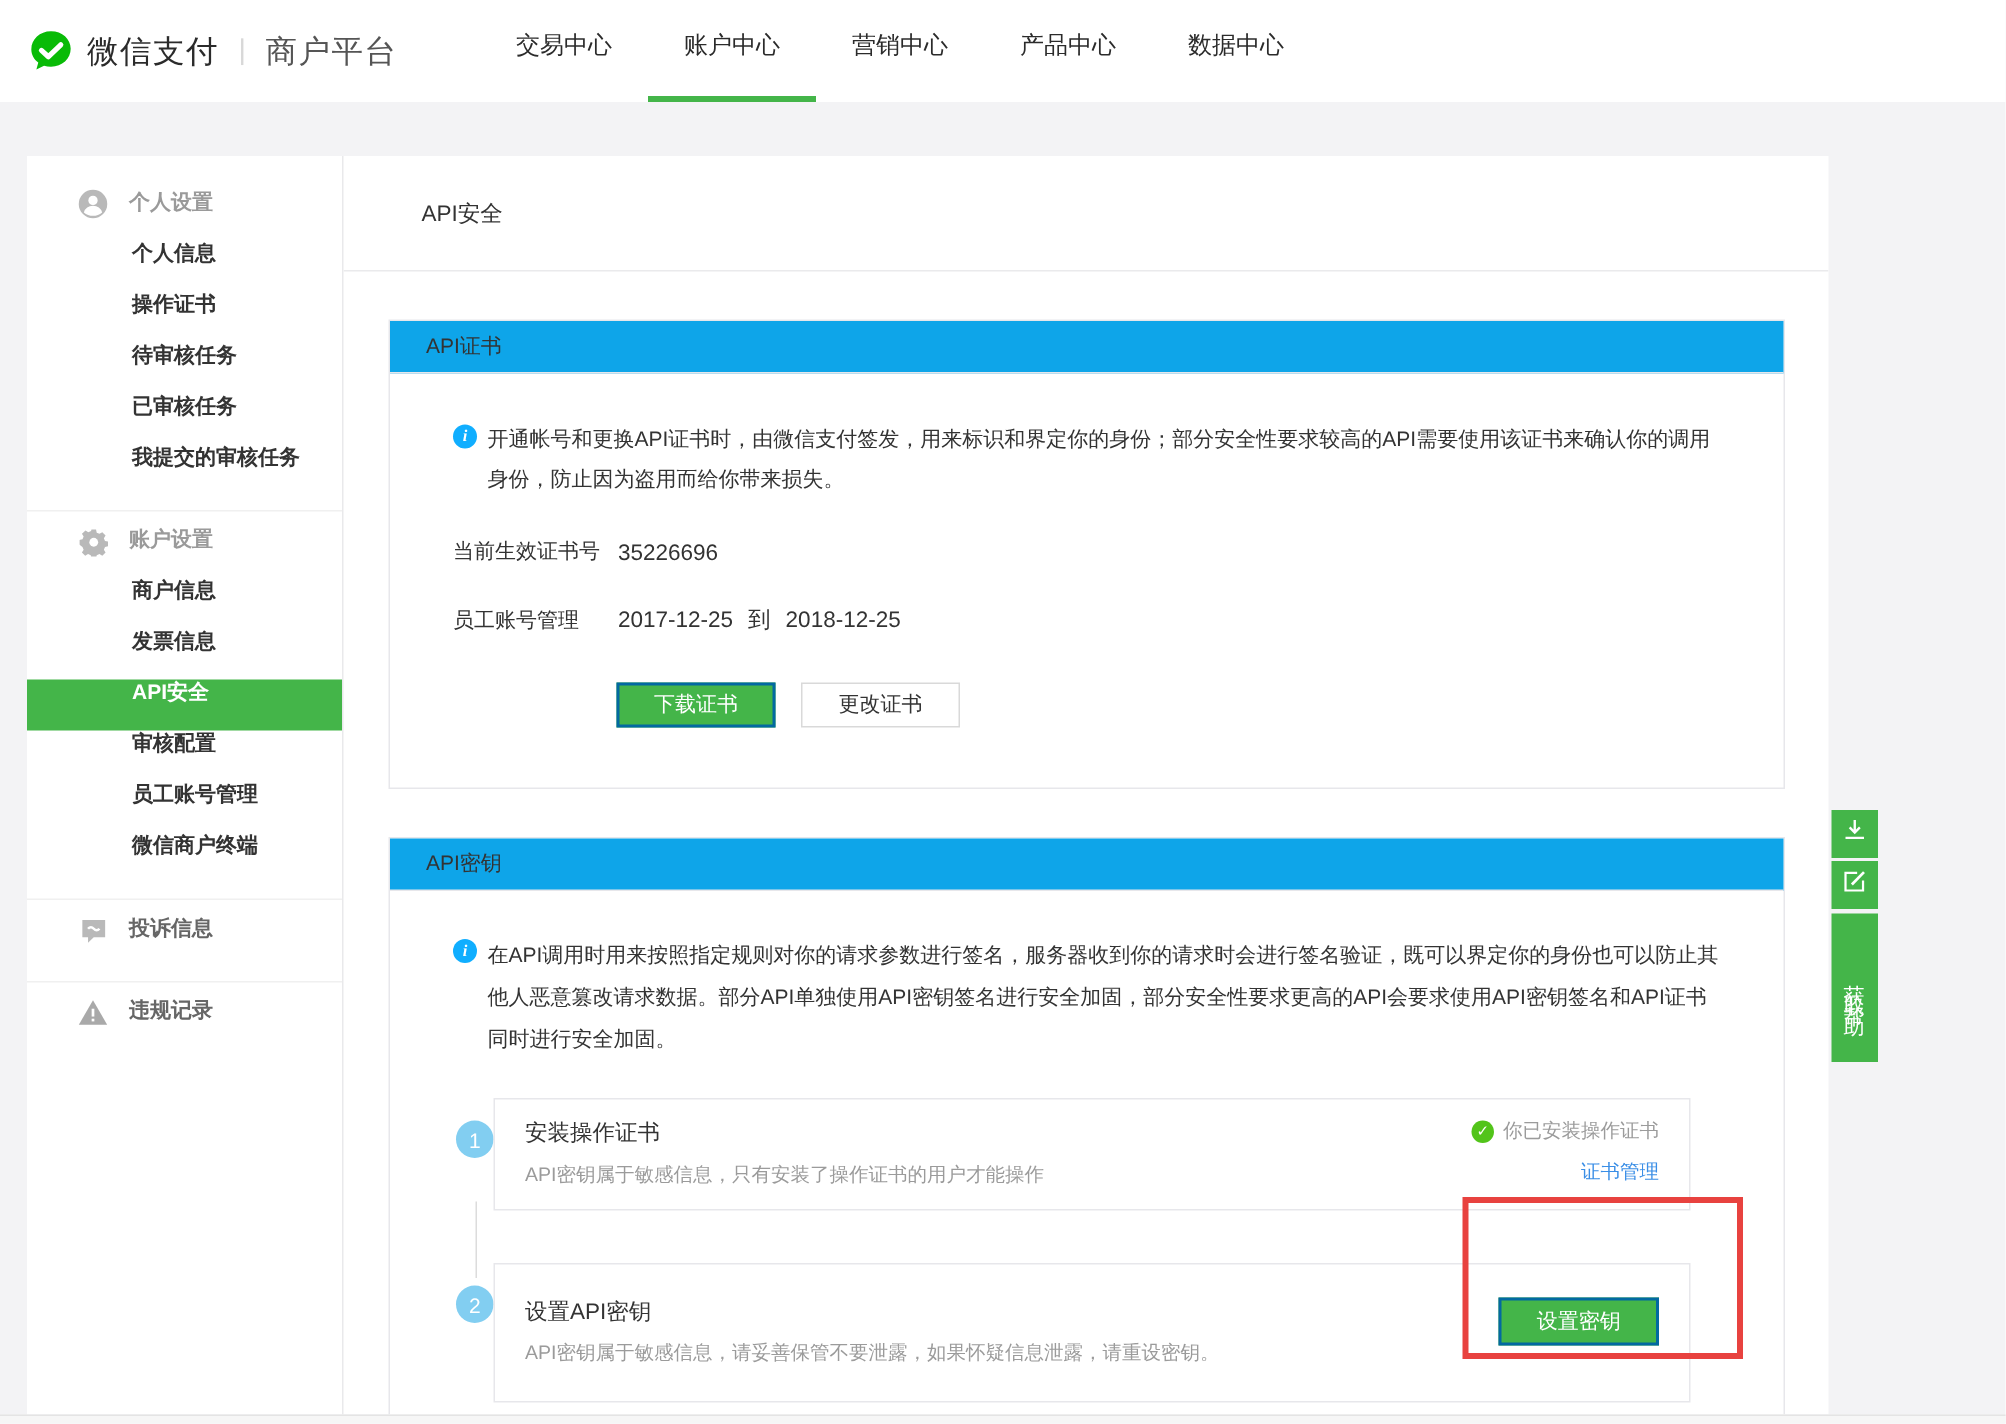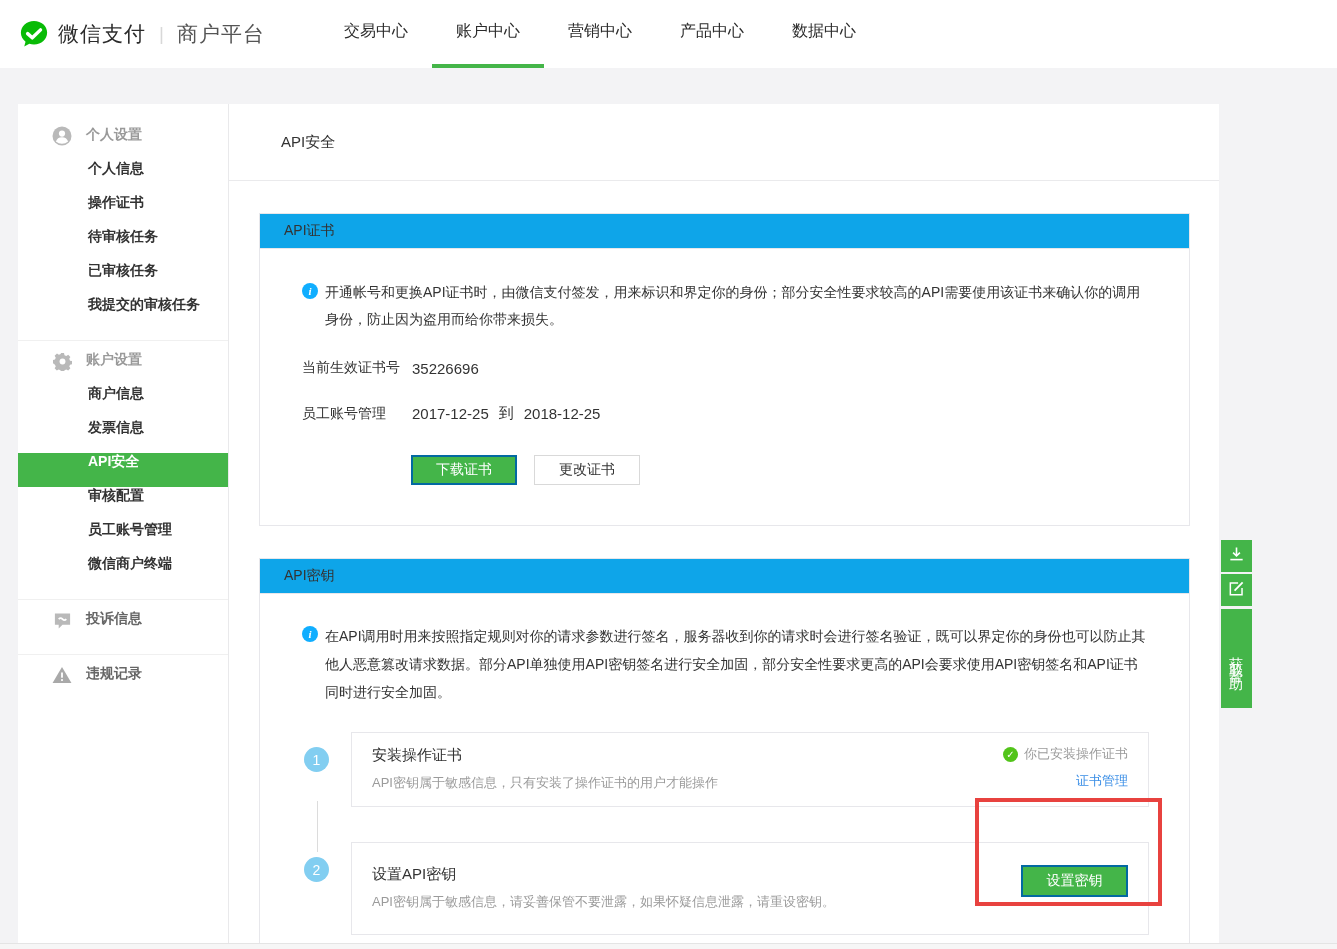--- a/index.html
+++ b/index.html
@@ -60,7 +60,7 @@
   .step + .step { margin-top:35px; }
   .step + .step::before { content:""; position:absolute; left:13px; top:-41px; width:1px; height:51px; background:#dcdcdc; }
   .step-circle { flex:0 0 25px; width:25px; height:25px; border-radius:50%; background:#82CEF1; color:#fff; font-size:14px; display:flex; align-items:center; justify-content:center; margin-top:15px; }
-  .step-box { margin-left:22px; width:798px; border:1px solid #e7e7eb; position:relative; padding:13px 20px 0 20px; }
+  .step-box { width:798px; border:1px solid #e7e7eb; position:relative; padding:13px 20px 0 20px; }
   .step-box.h1 { height:75px; }
   .step-box.h2 { height:93px; padding-top:22px; }
   .step-title { font-size:15px; color:#333; }

